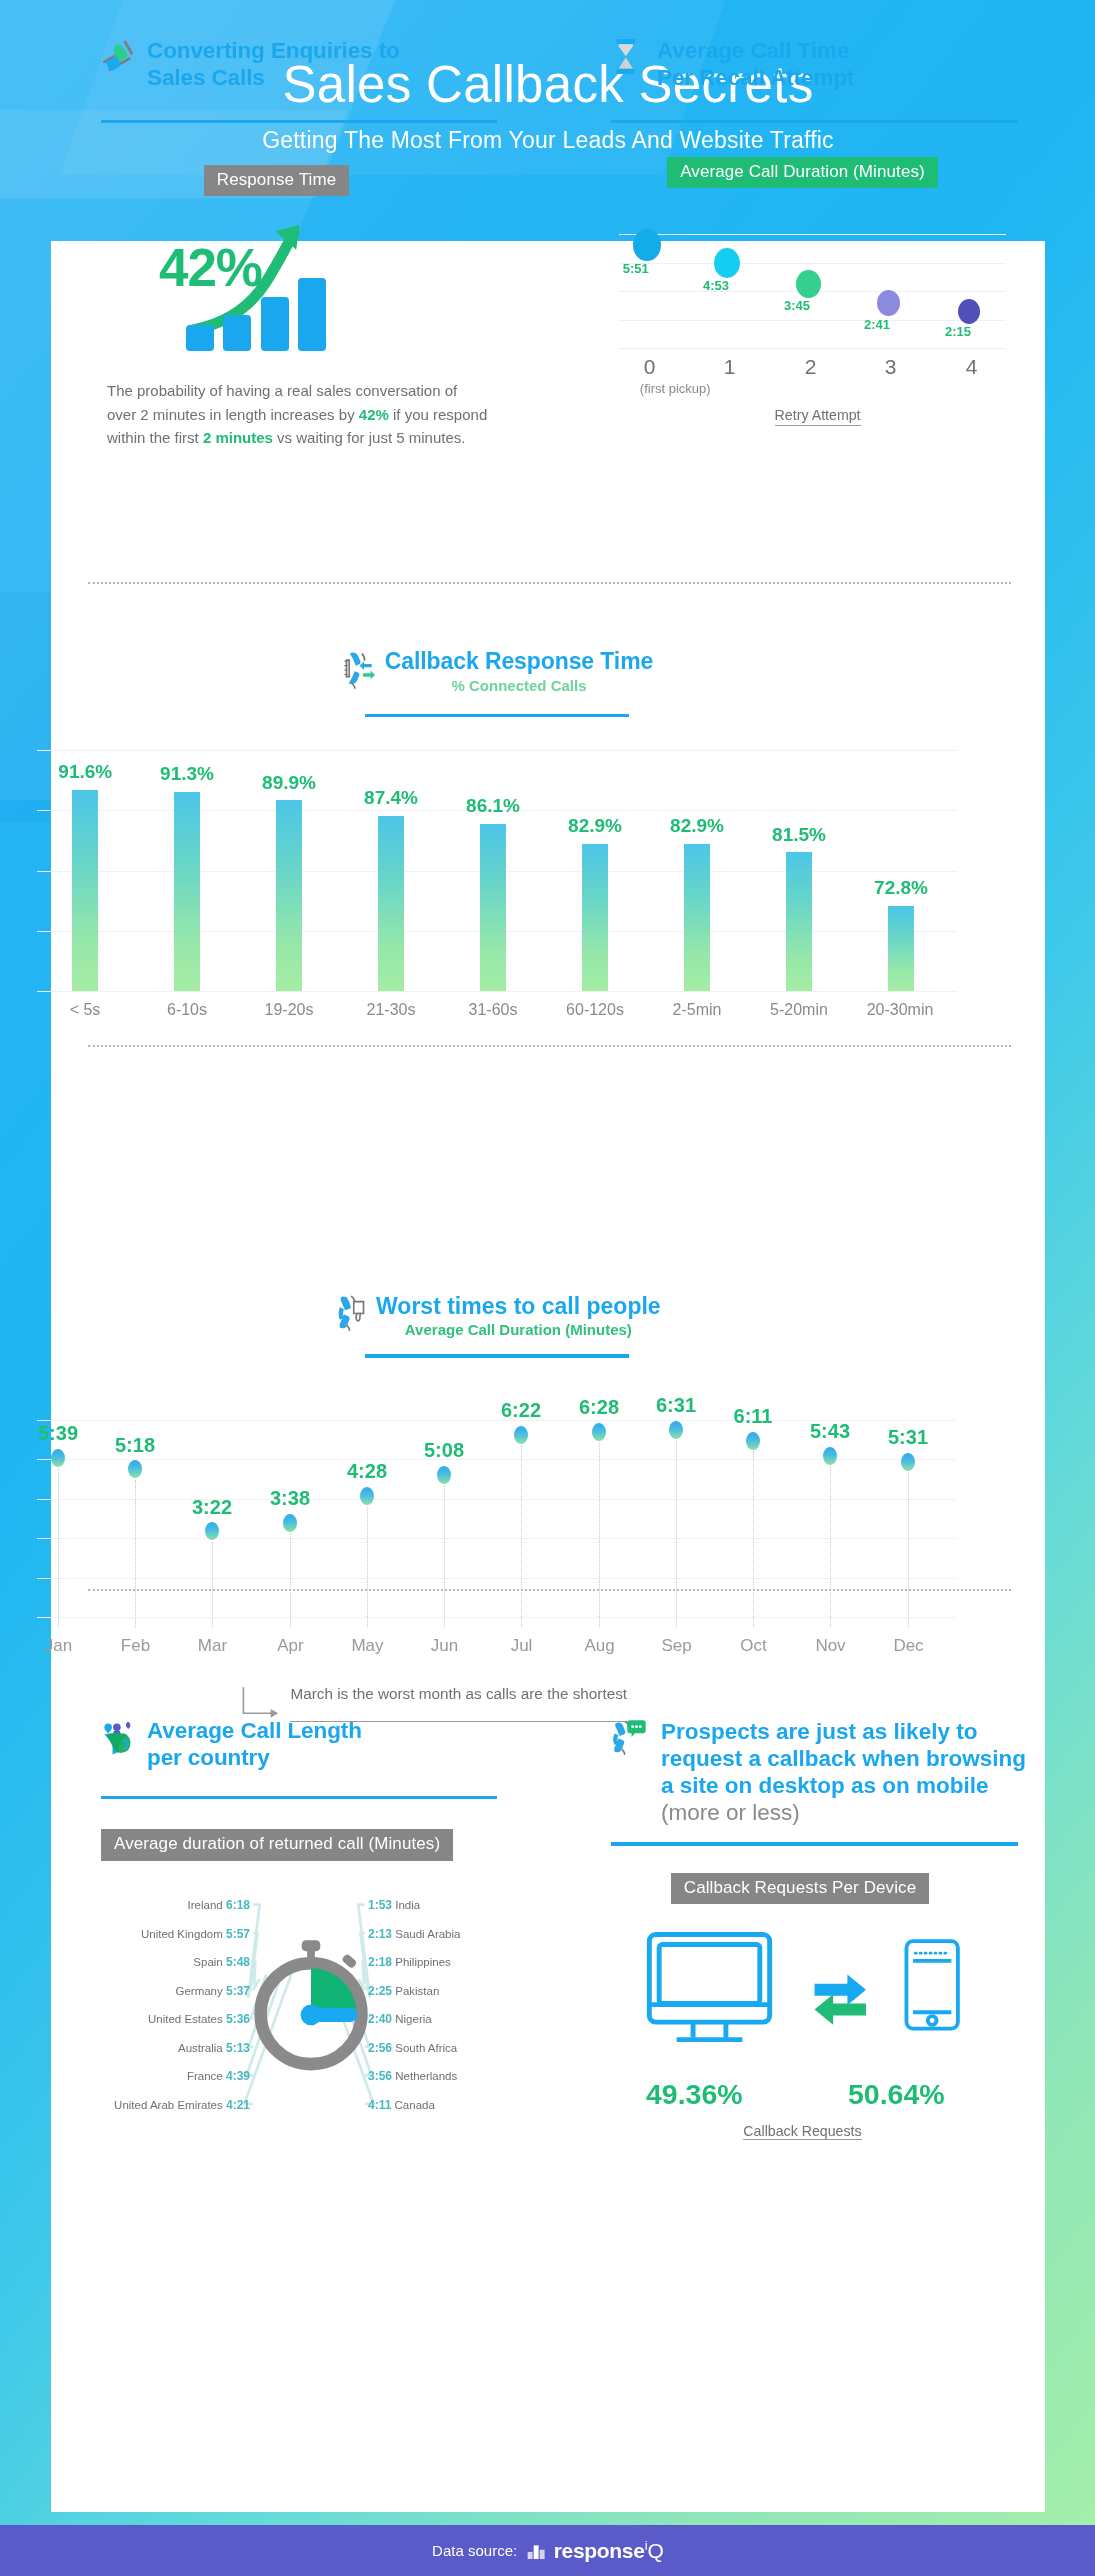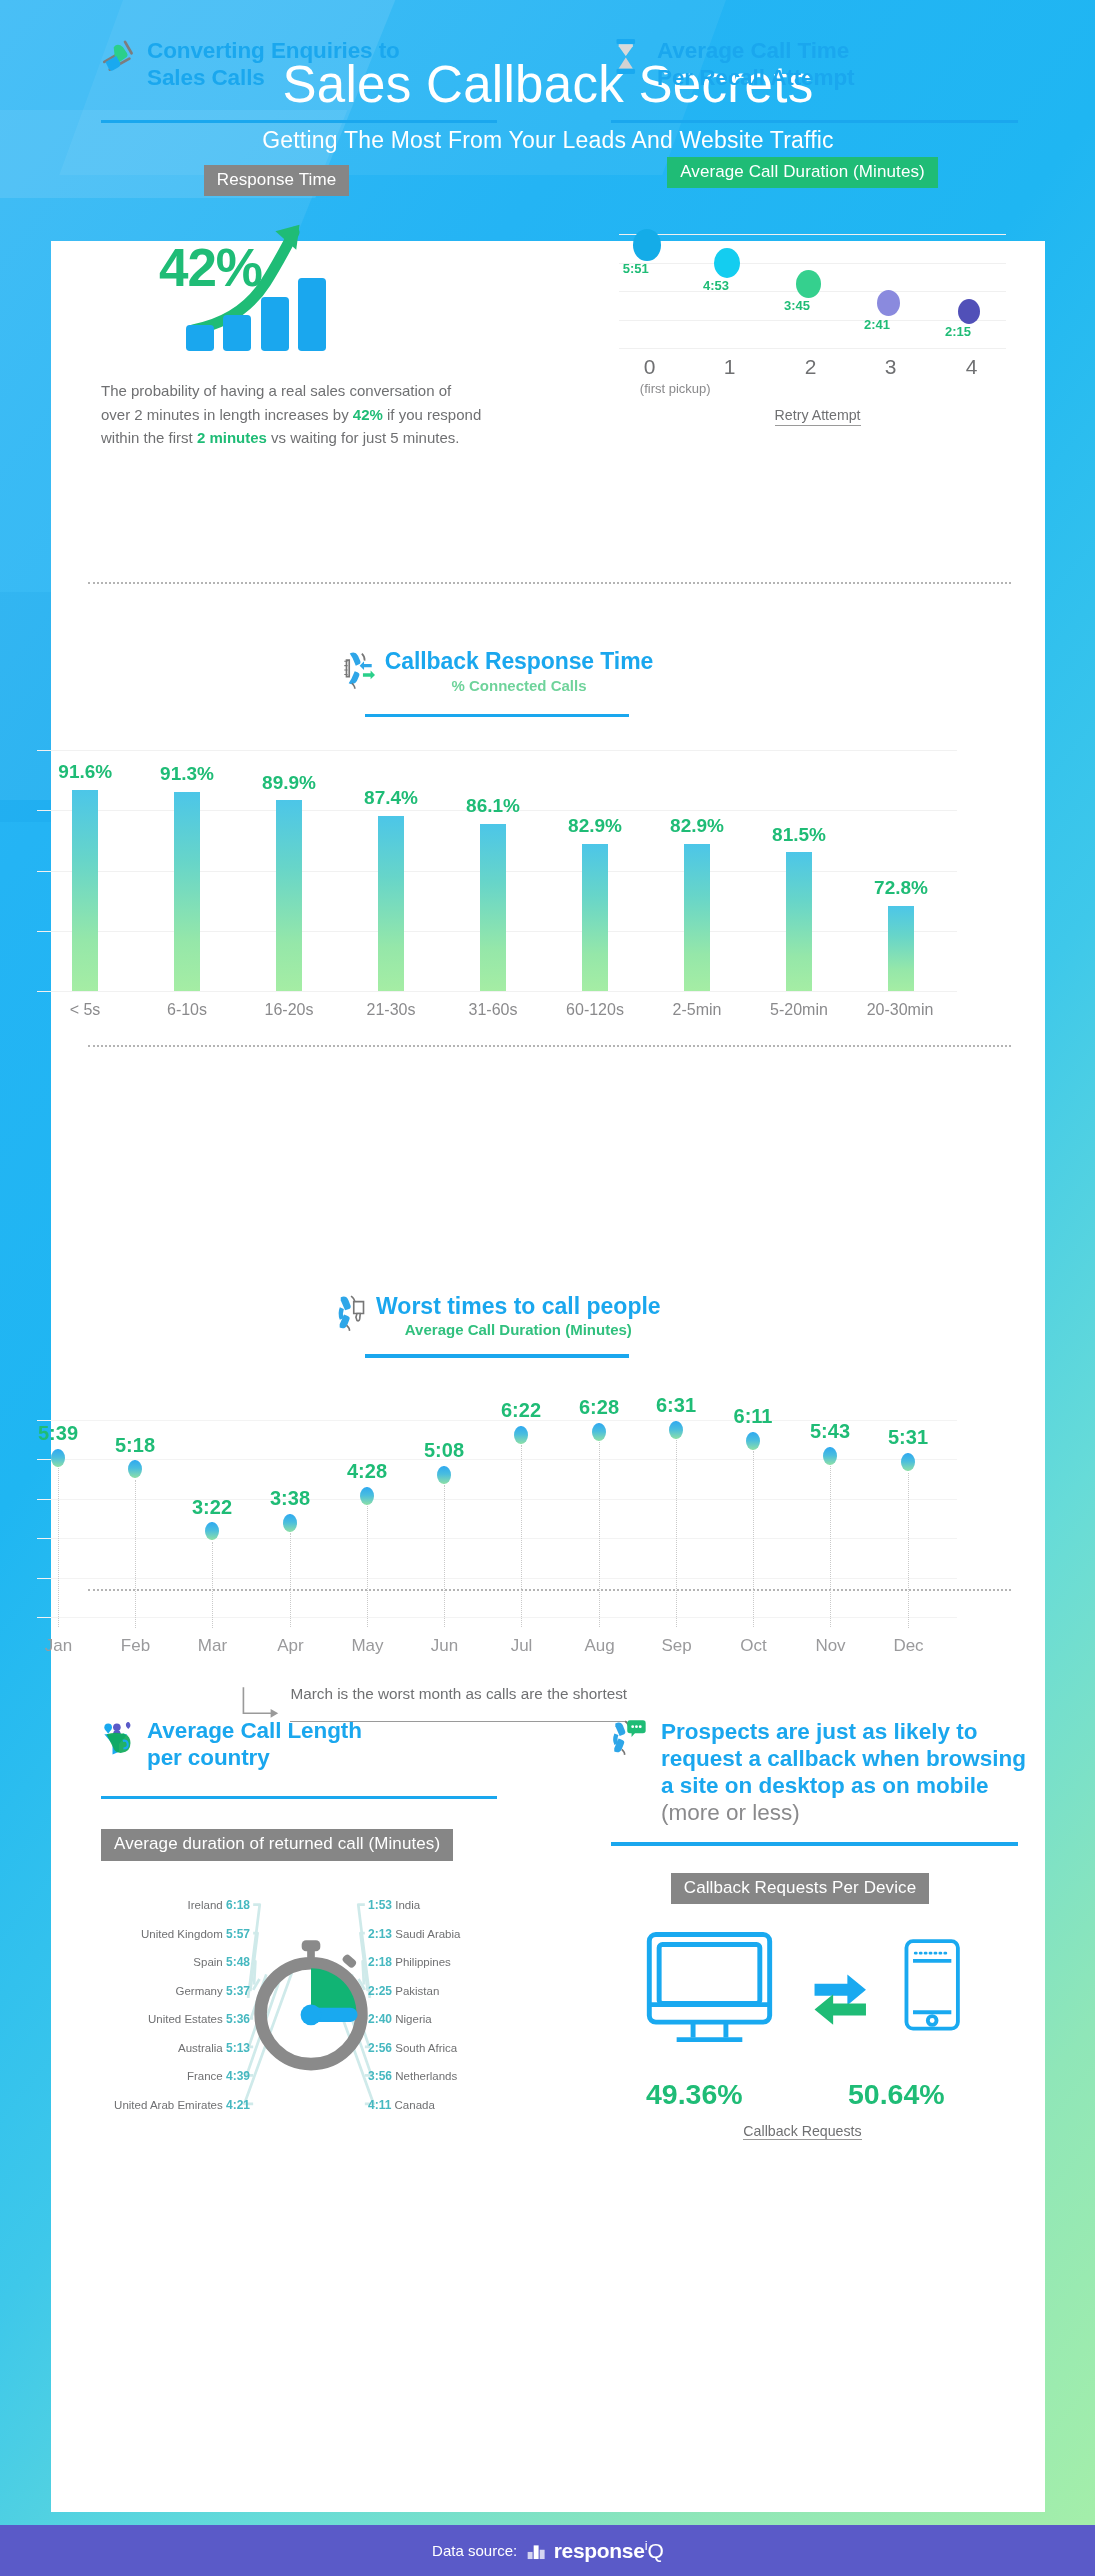--- a/index.html
+++ b/index.html
@@ -119,6 +119,7 @@
     font-size: 15px;
     line-height: 1.56;
     color: #6f7072;
+    margin-left: 6px;
   }
   #s1l .body b { color: #1fbc76; }
 

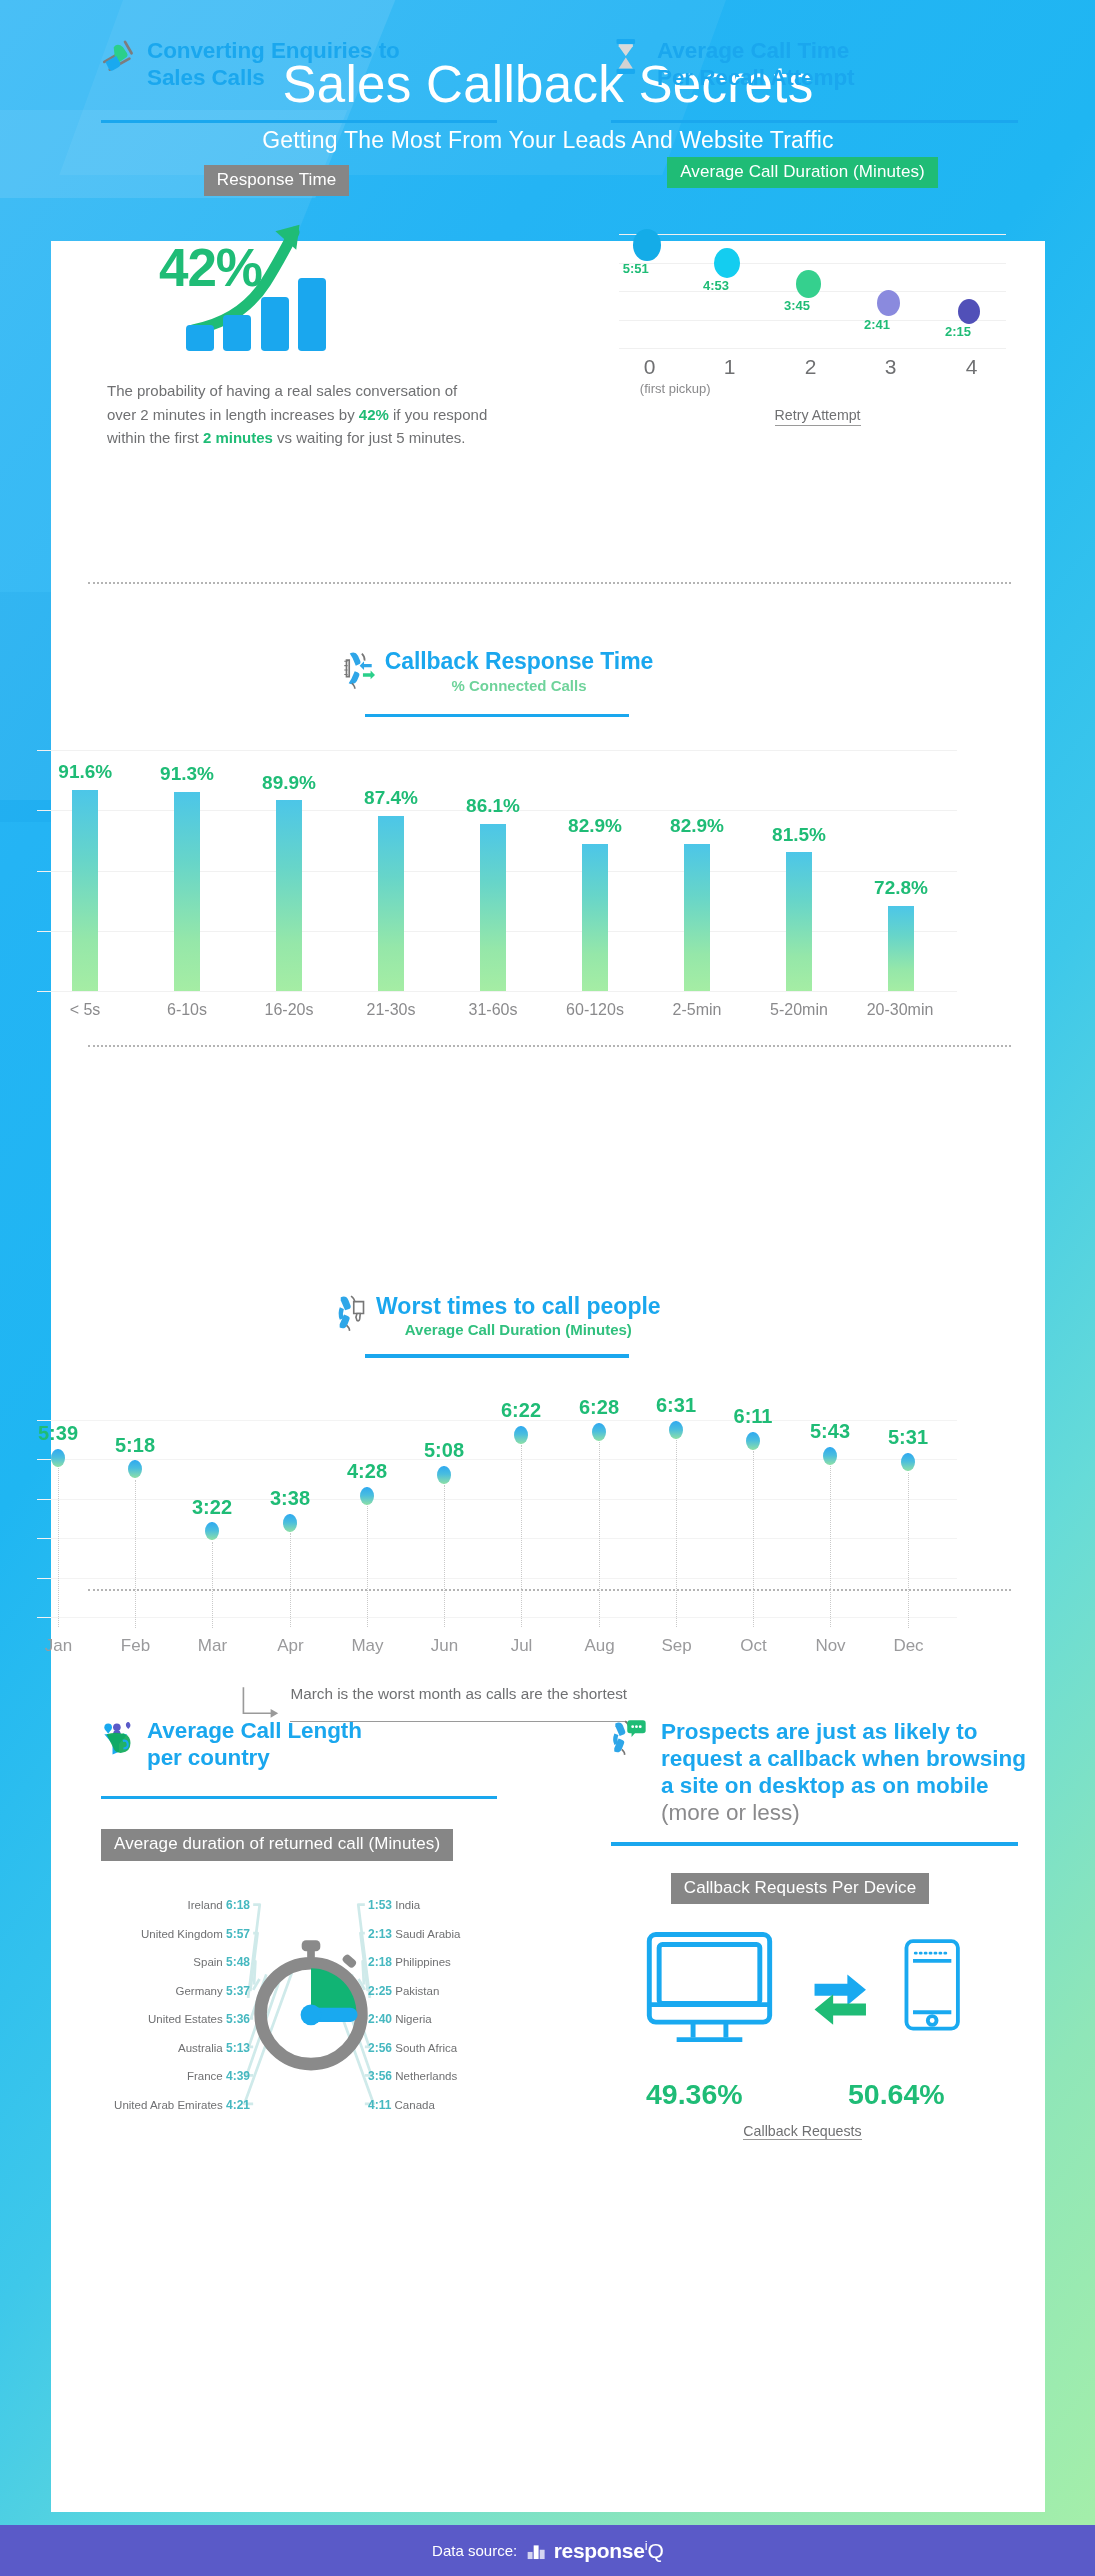--- a/index.html
+++ b/index.html
@@ -436,7 +436,7 @@
   <div id="baraxis">
       <div class="xl" style="left: 48px;">&lt; 5s</div>
       <div class="xl" style="left: 150px;">6-10s</div>
-      <div class="xl" style="left: 252px;">16-20s</div>
+      <div class="xl" style="left: 252px;">19-20s</div>
       <div class="xl" style="left: 354px;">21-30s</div>
       <div class="xl" style="left: 456px;">31-60s</div>
       <div class="xl" style="left: 558px;">60-120s</div>

